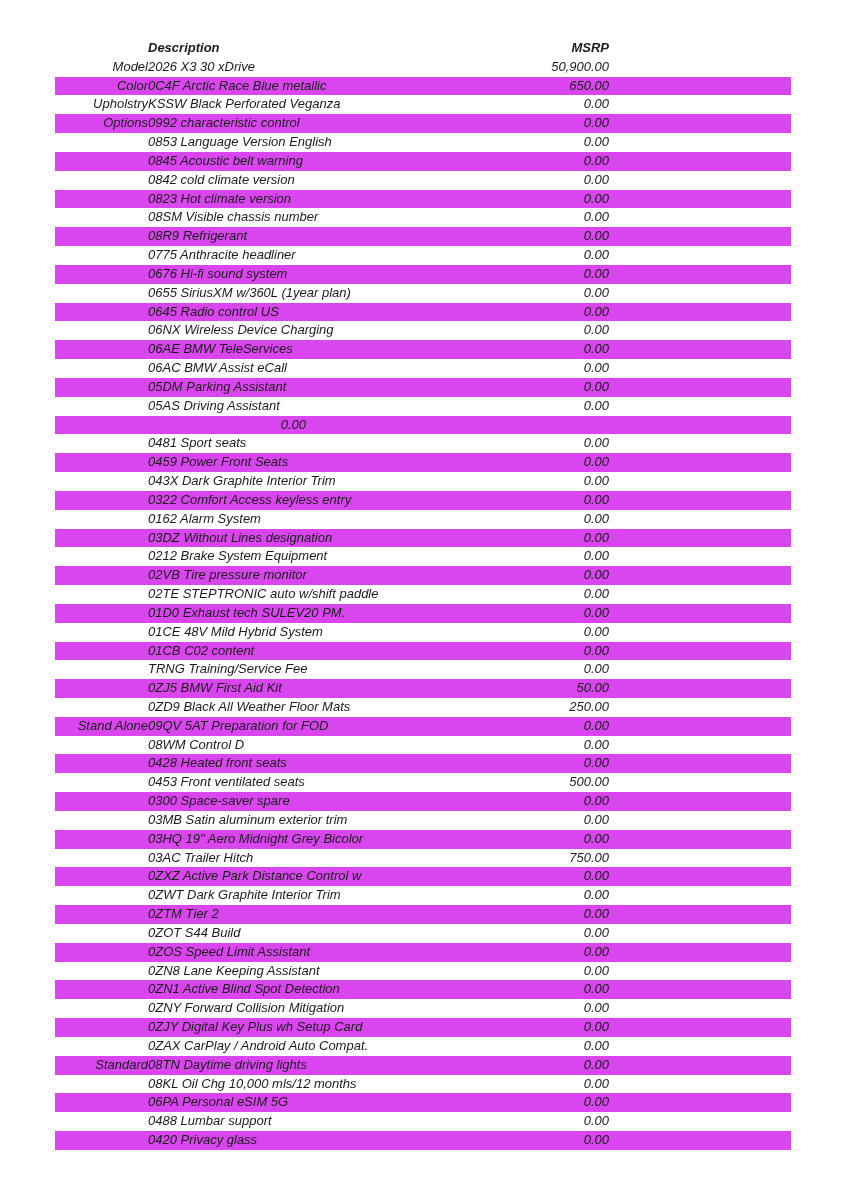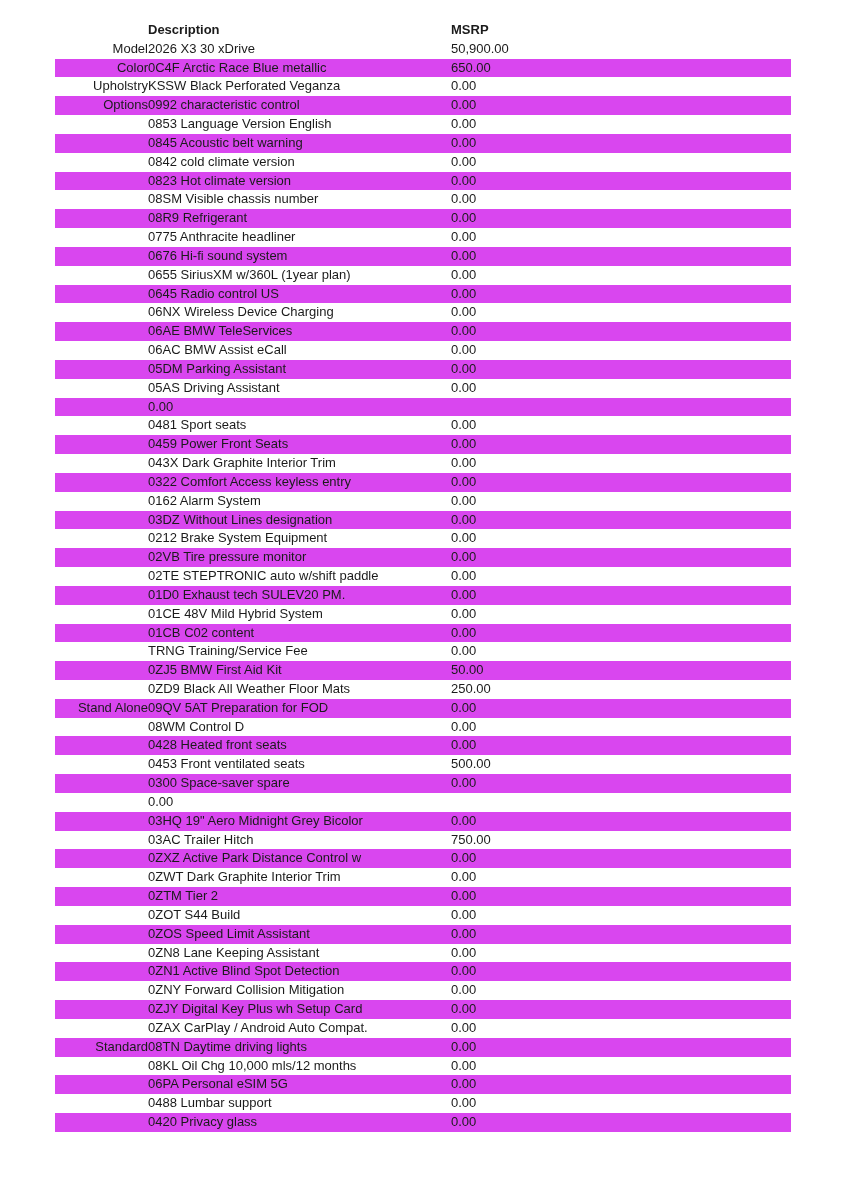--- a/index.html
+++ b/index.html
@@ -13,9 +13,10 @@
   }
   .price-table {
     position: absolute;
-    top: 21px;
+    top: 39px;
     left: 55px;
     width: 736px;
+    font-style: italic;
   }
   .row {
     display: flex;

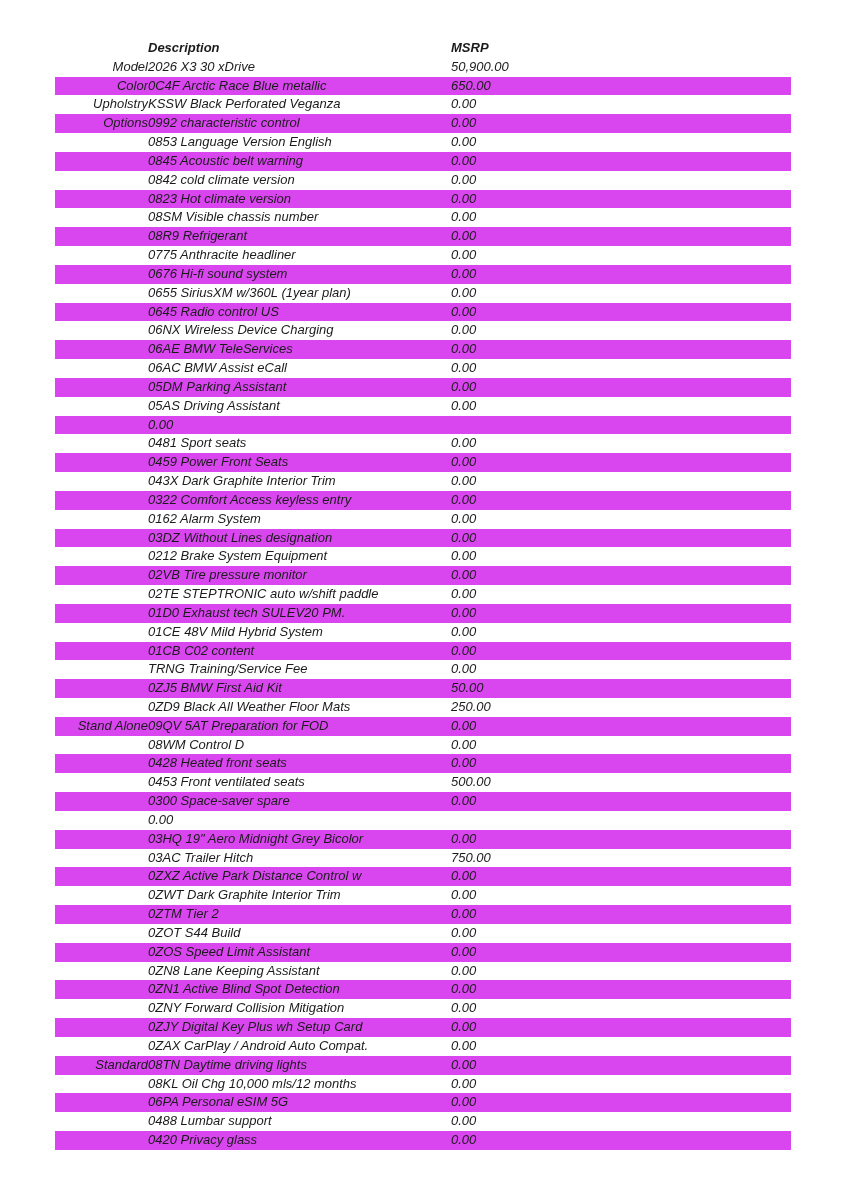--- a/index.html
+++ b/index.html
@@ -29,7 +29,7 @@
   .header-row { font-weight: bold; }
   .cell-cat  { flex: 0 0 93px; padding-left: 3px; overflow: hidden; text-align: right; }
   .cell-desc { flex: 1 1 auto; overflow: hidden; }
-  .cell-msrp { flex: 0 0 340px; text-align: left; padding-right: 182px; }
+  .cell-msrp { flex: 0 0 340px; text-align: right; padding-right: 182px; }
 </style>
 </head>
 <body>

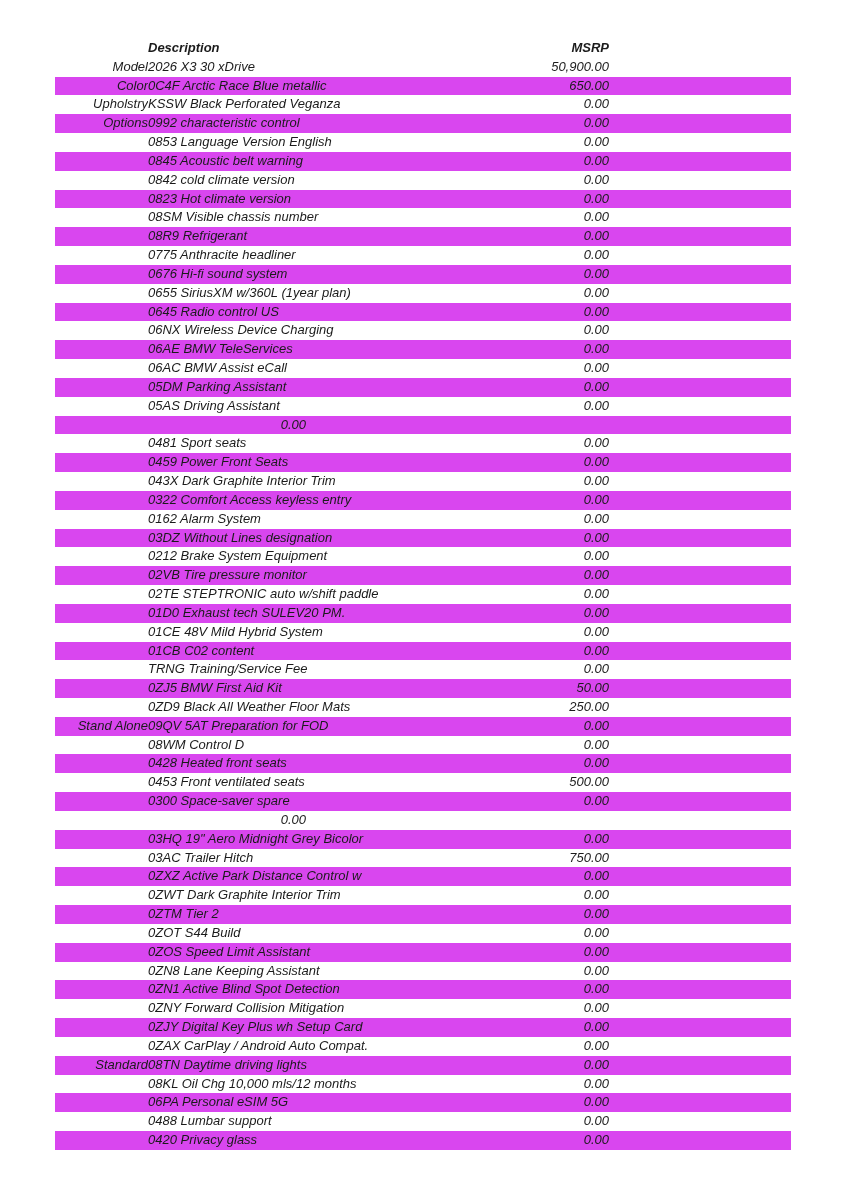--- a/index.html
+++ b/index.html
@@ -282,6 +282,7 @@
 
   <div class="row">
     <div class="cell-cat"></div>
+    <div class="cell-desc">03MB Satin aluminum exterior trim</div>
     <div class="cell-msrp">0.00</div>
   </div>
 

